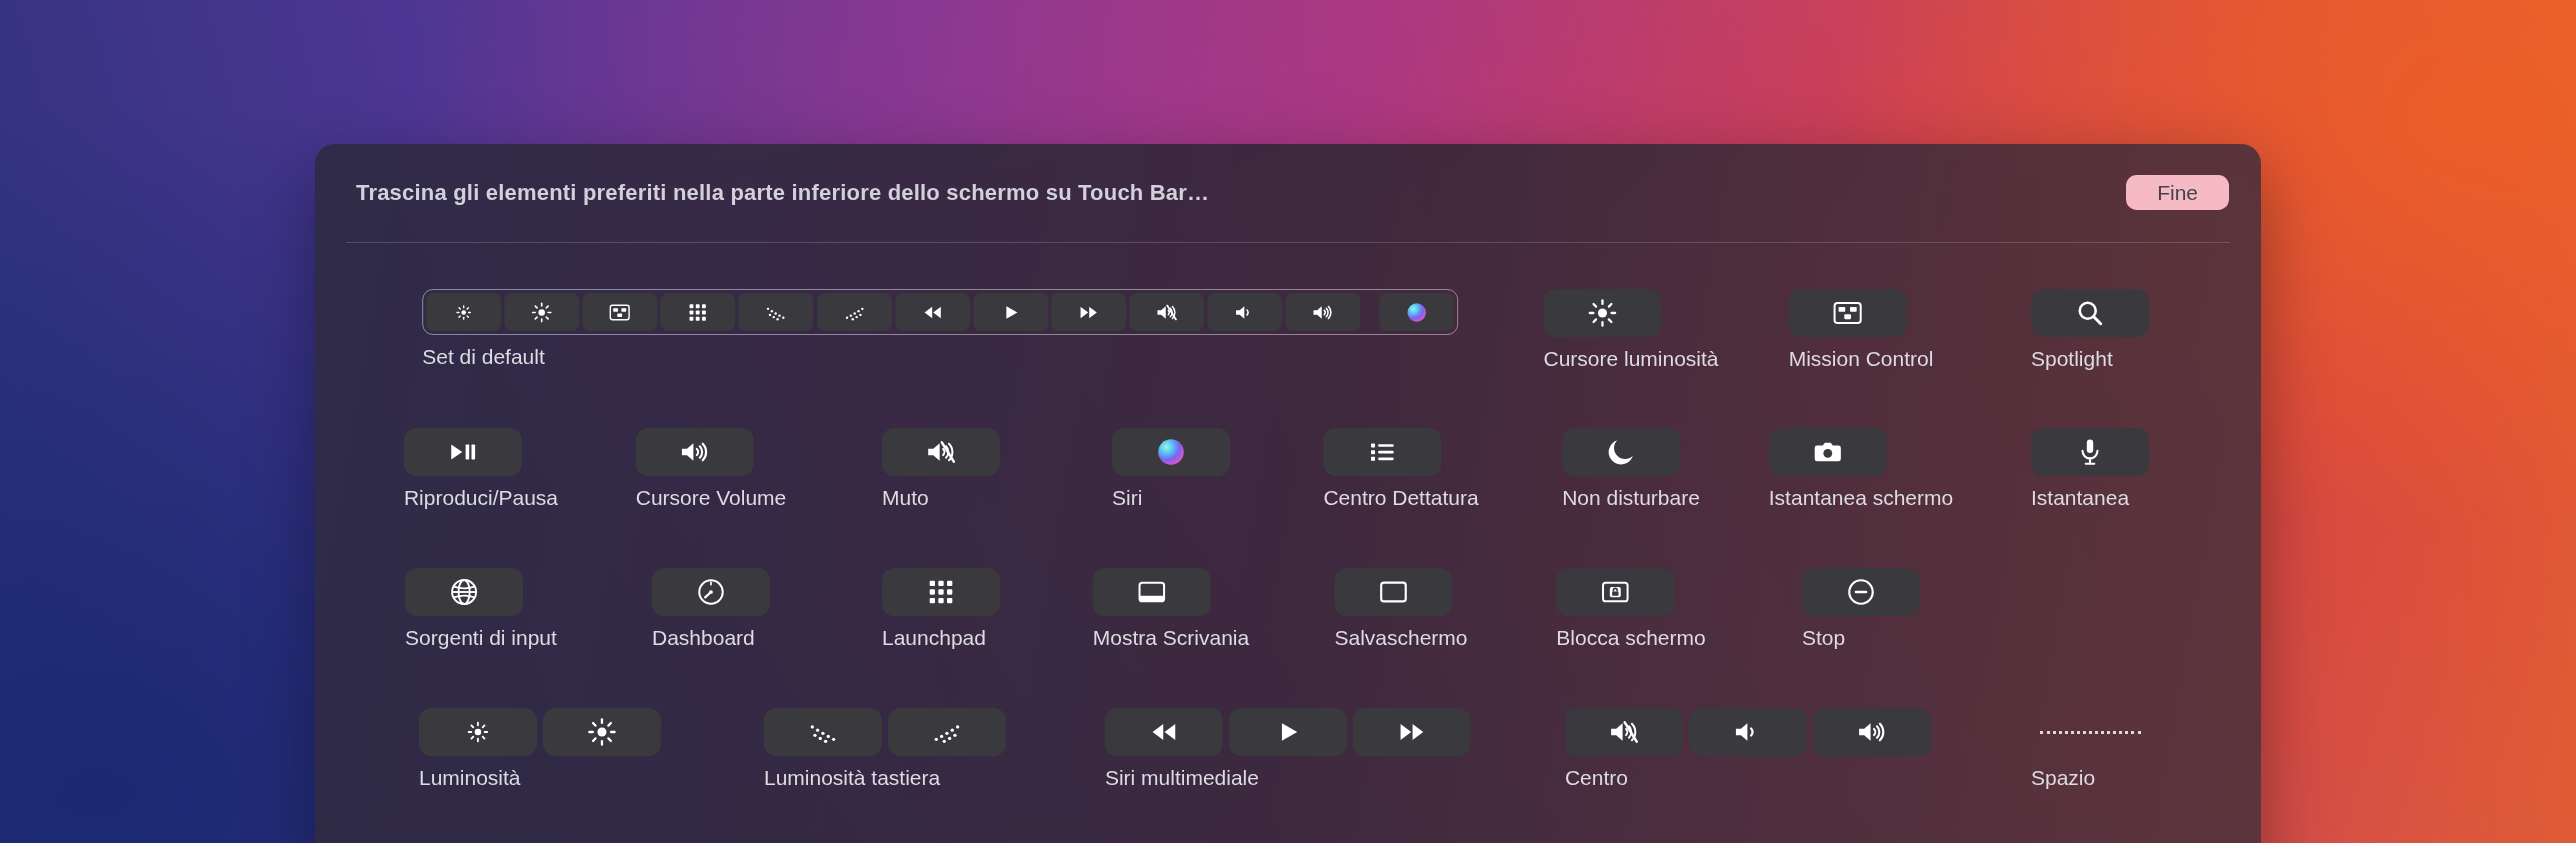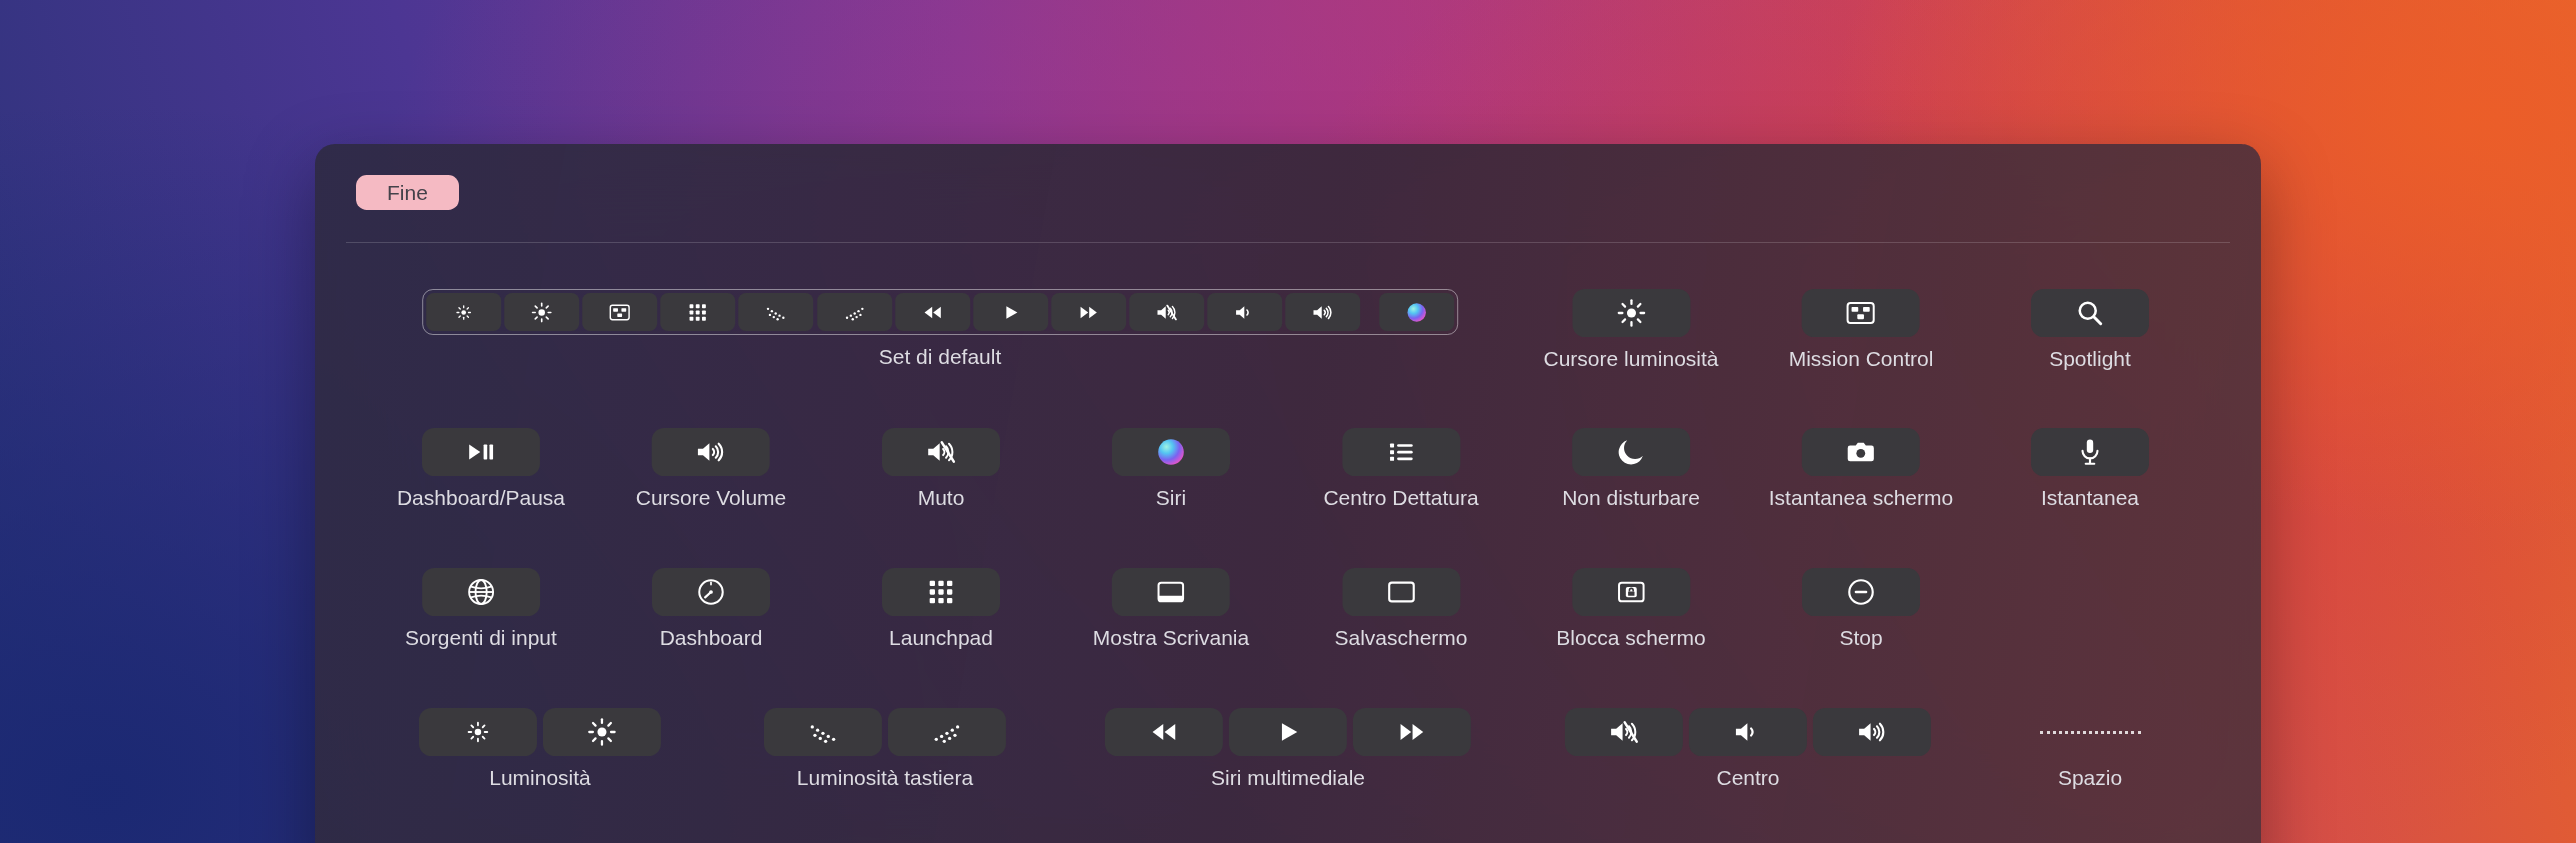--- a/index.html
+++ b/index.html
@@ -92,6 +92,7 @@
 
 <div class="panel">
   <div class="panel-header">
+    <div class="title">Trascina gli elementi preferiti nella parte inferiore dello schermo su Touch Bar…</div>
     <button class="fine-btn">Fine</button>
   </div>
   <div class="panel-divider"></div>

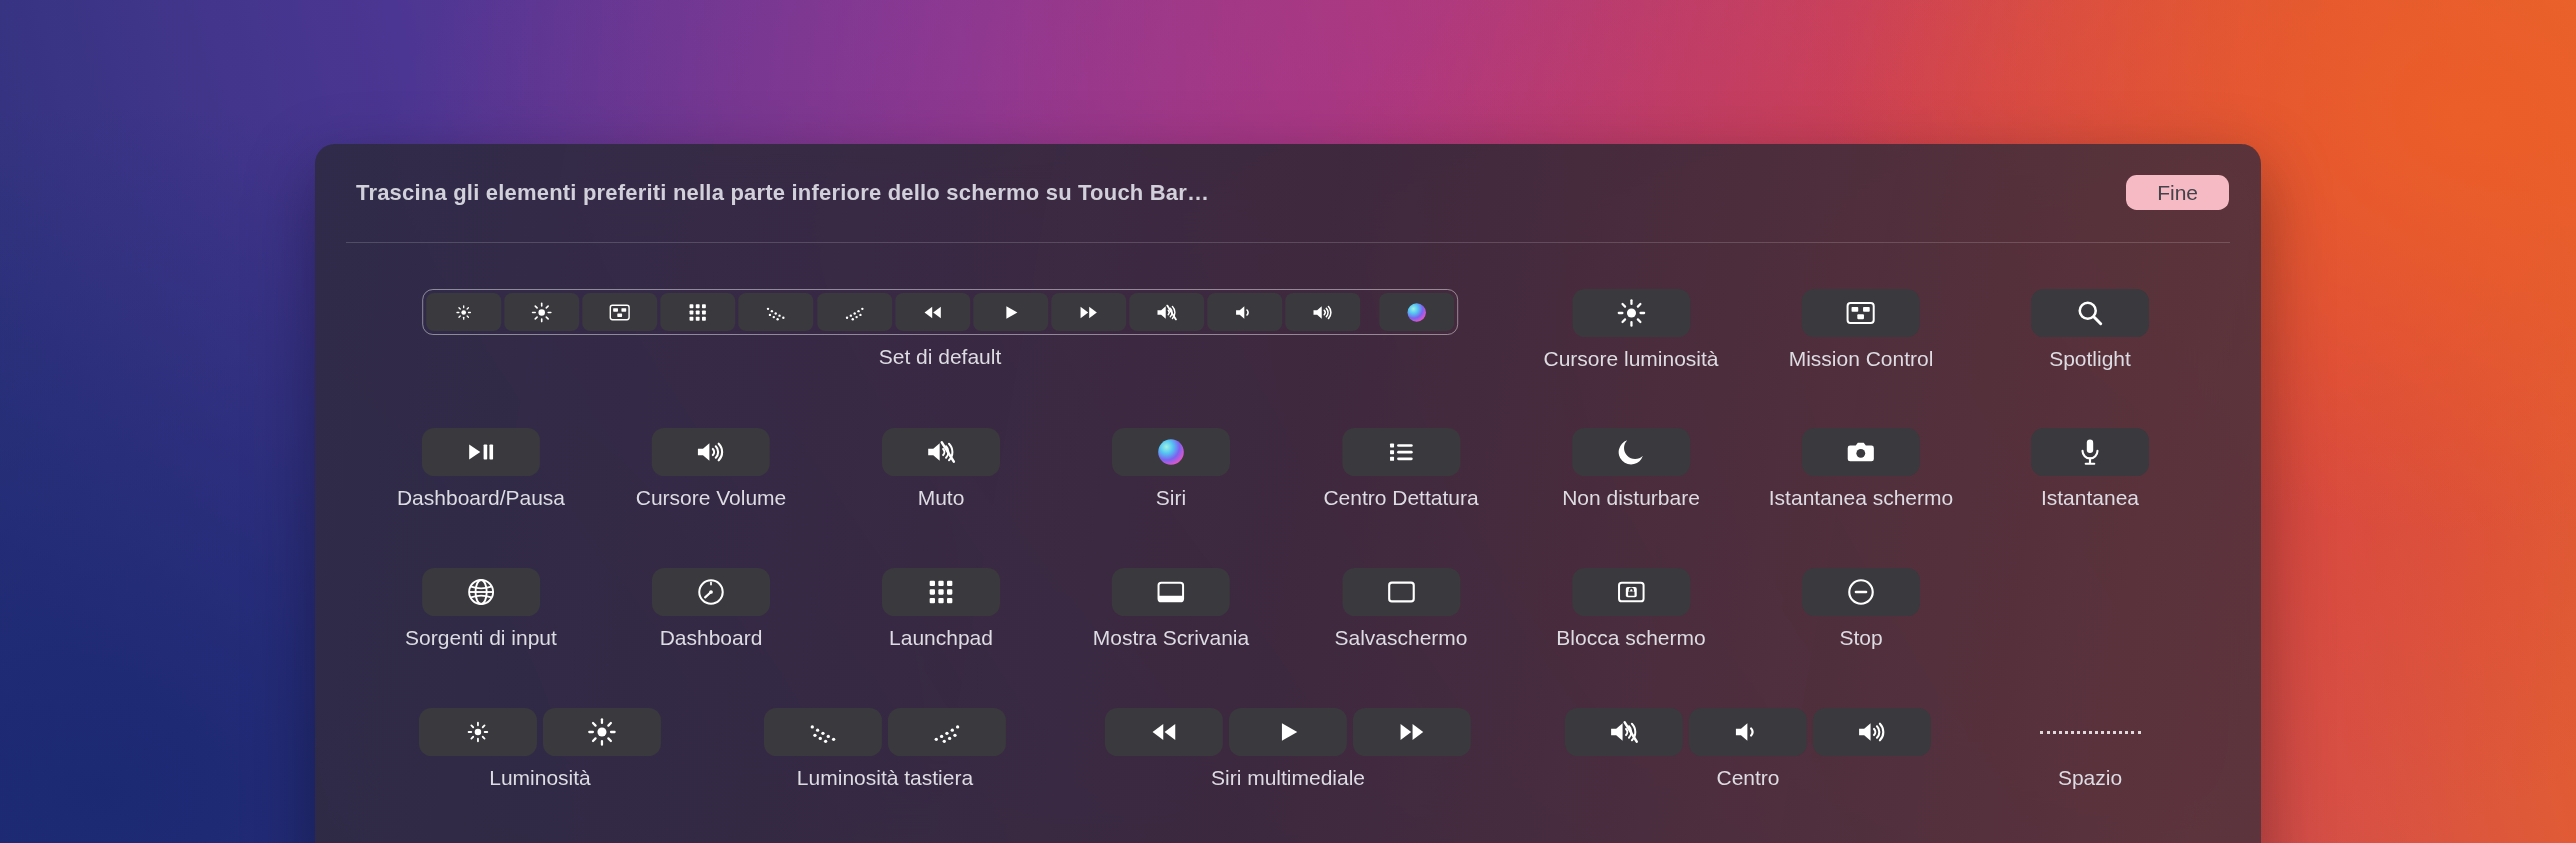--- a/index.html
+++ b/index.html
@@ -45,7 +45,7 @@
   #grid{position:absolute;inset:0;z-index:1}
   .row{position:absolute;left:0;width:100%}
   .row-1{top:145px}.row-2{top:284px}.row-3{top:424px}.row-4{top:564px}
-  .cell{position:absolute;top:0;transform:translateX(-50%);display:flex;flex-direction:column;align-items:center}
+  .cell{position:absolute;top:0;transform:translateX(-50%);display:flex;flex-direction:column;align-items:flex-start}
   .row-1 .cell:nth-child(1){left:625px}
   .row-1 .cell:nth-child(2){left:1316px}
   .row-1 .cell:nth-child(3){left:1546px}

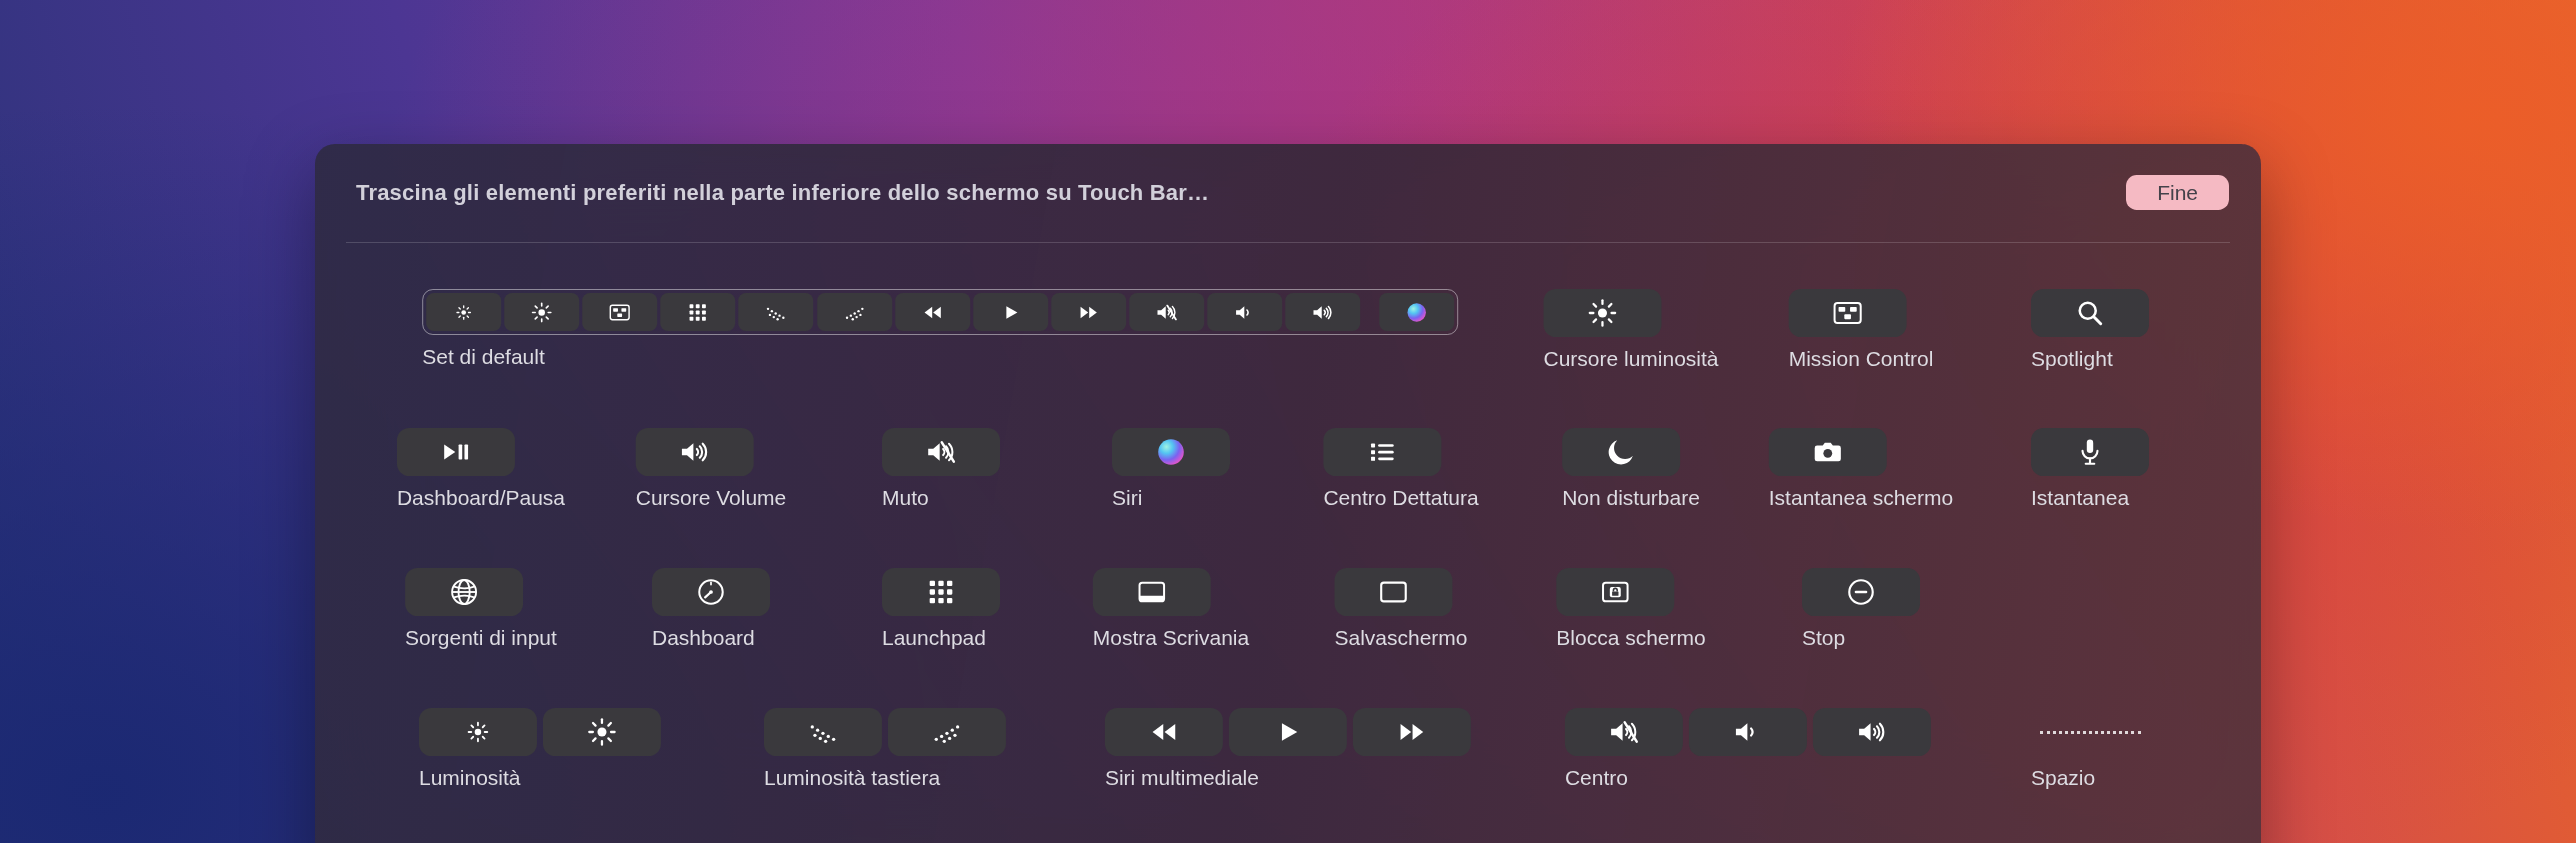--- a/index.html
+++ b/index.html
@@ -330,7 +330,7 @@
               </span>
             </div>
           </div>
-          <div class="cell-label">Dashboard/Pausa</div>
+          <div class="cell-label">Riproduci/Pausa</div>
         </div>
         <div class="cell">
           <div class="btn-group">

